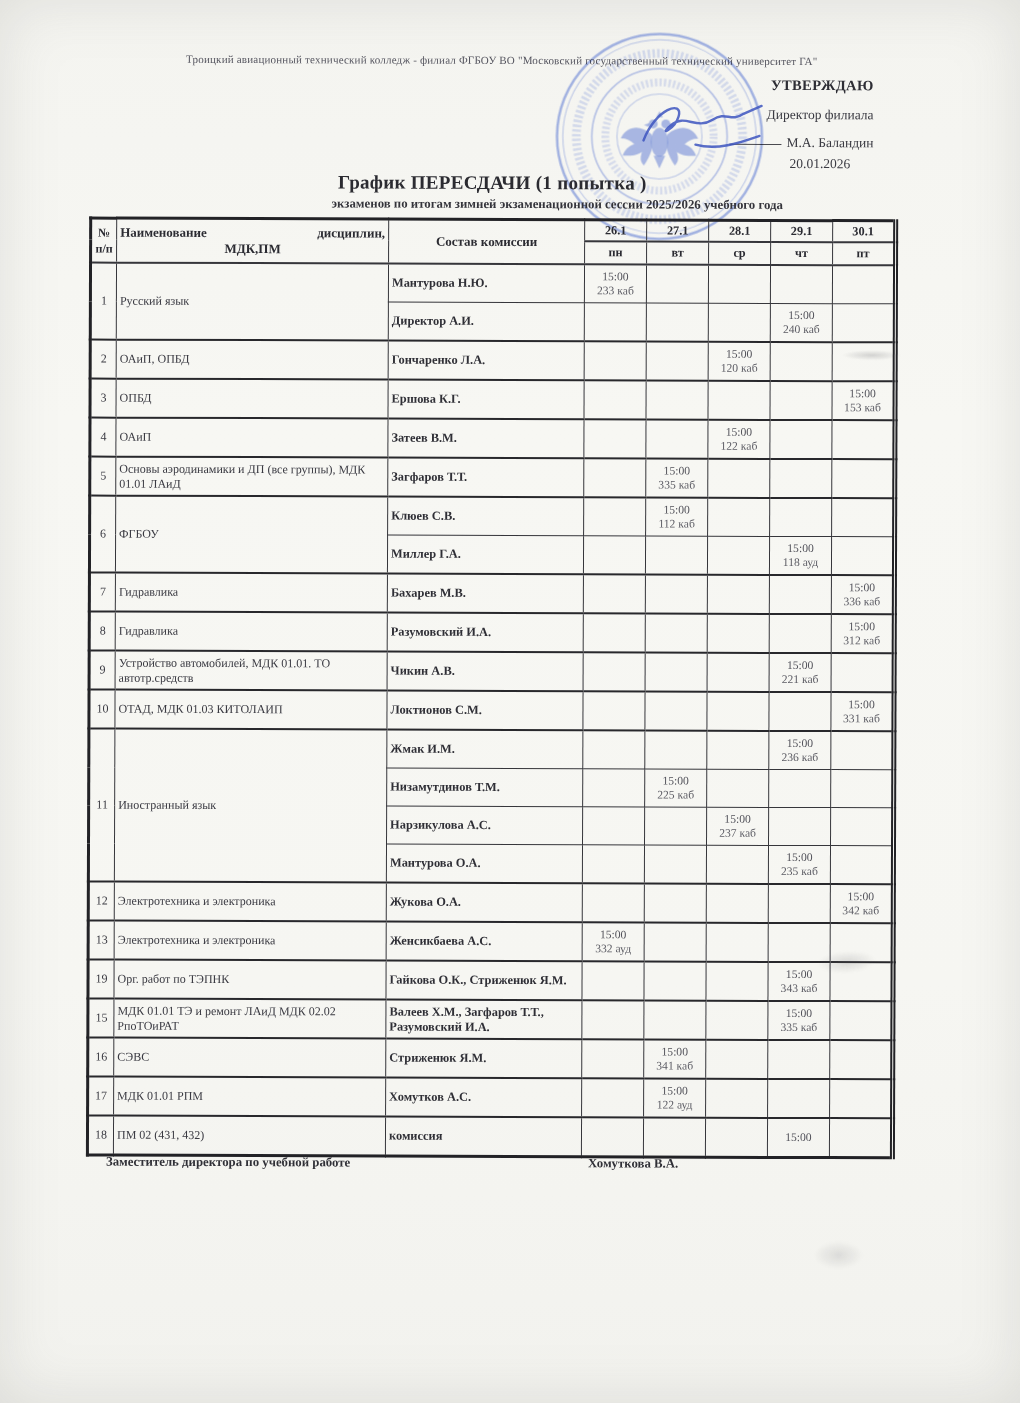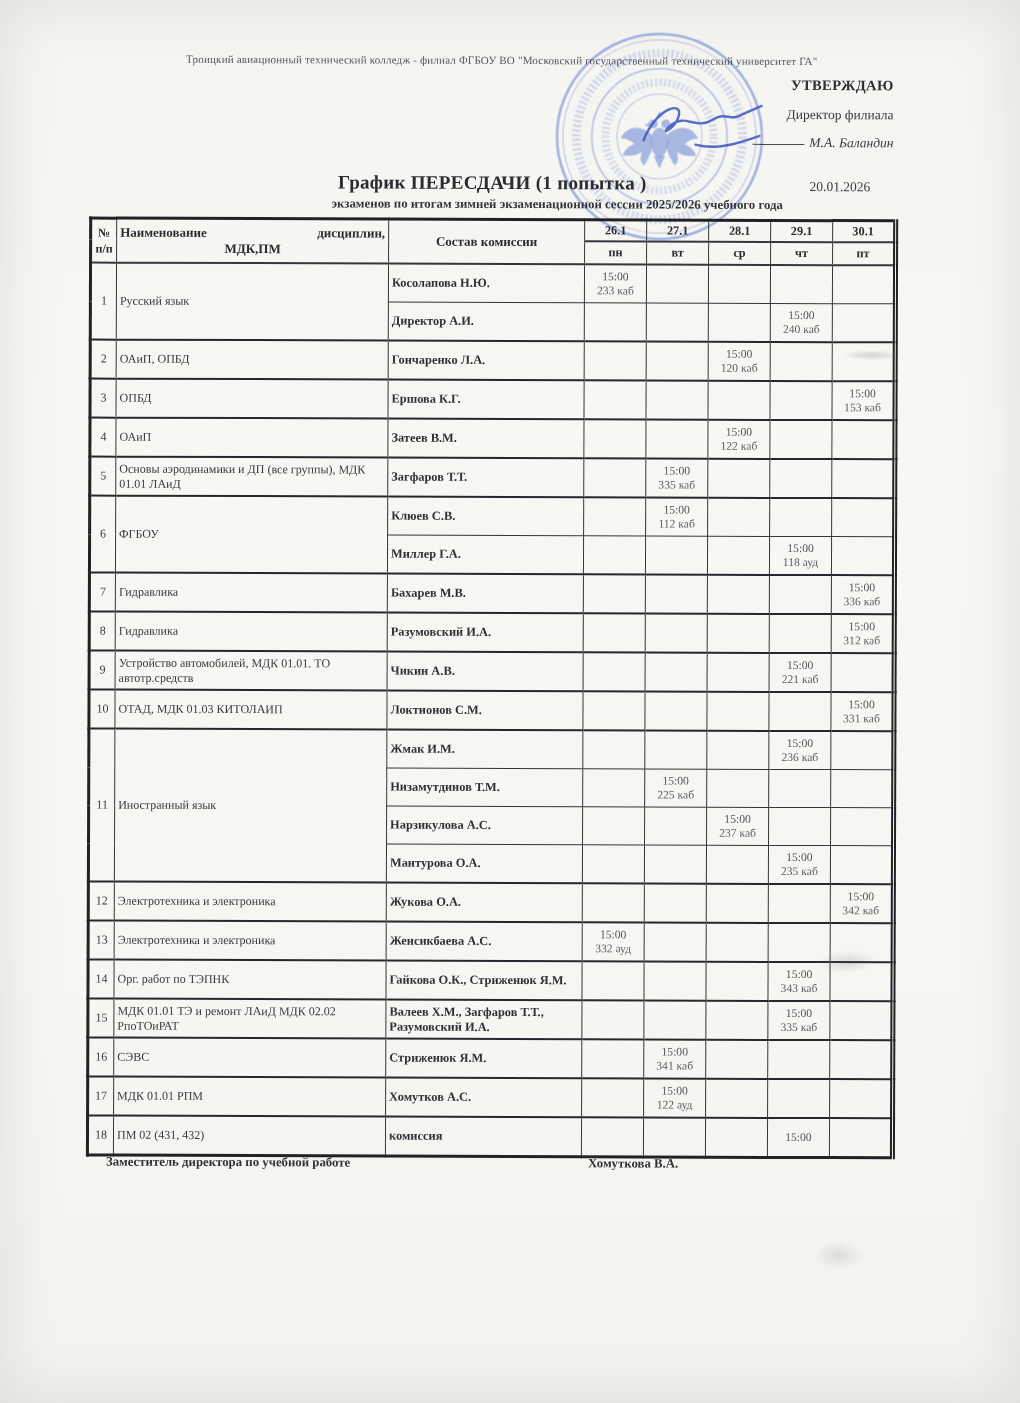--- a/index.html
+++ b/index.html
@@ -25,7 +25,7 @@
     text-align:center;font-size:11px;letter-spacing:.2px;color:#54545e;
   }
   .approve{
-    position:absolute;top:76px;right:128px;width:260px;
+    position:absolute;top:76px;right:148px;width:260px;
     text-align:right;color:#3a3a42;
   }
   .approve-label{font-size:14.5px;font-weight:bold;letter-spacing:.4px;color:#2e2e35;}

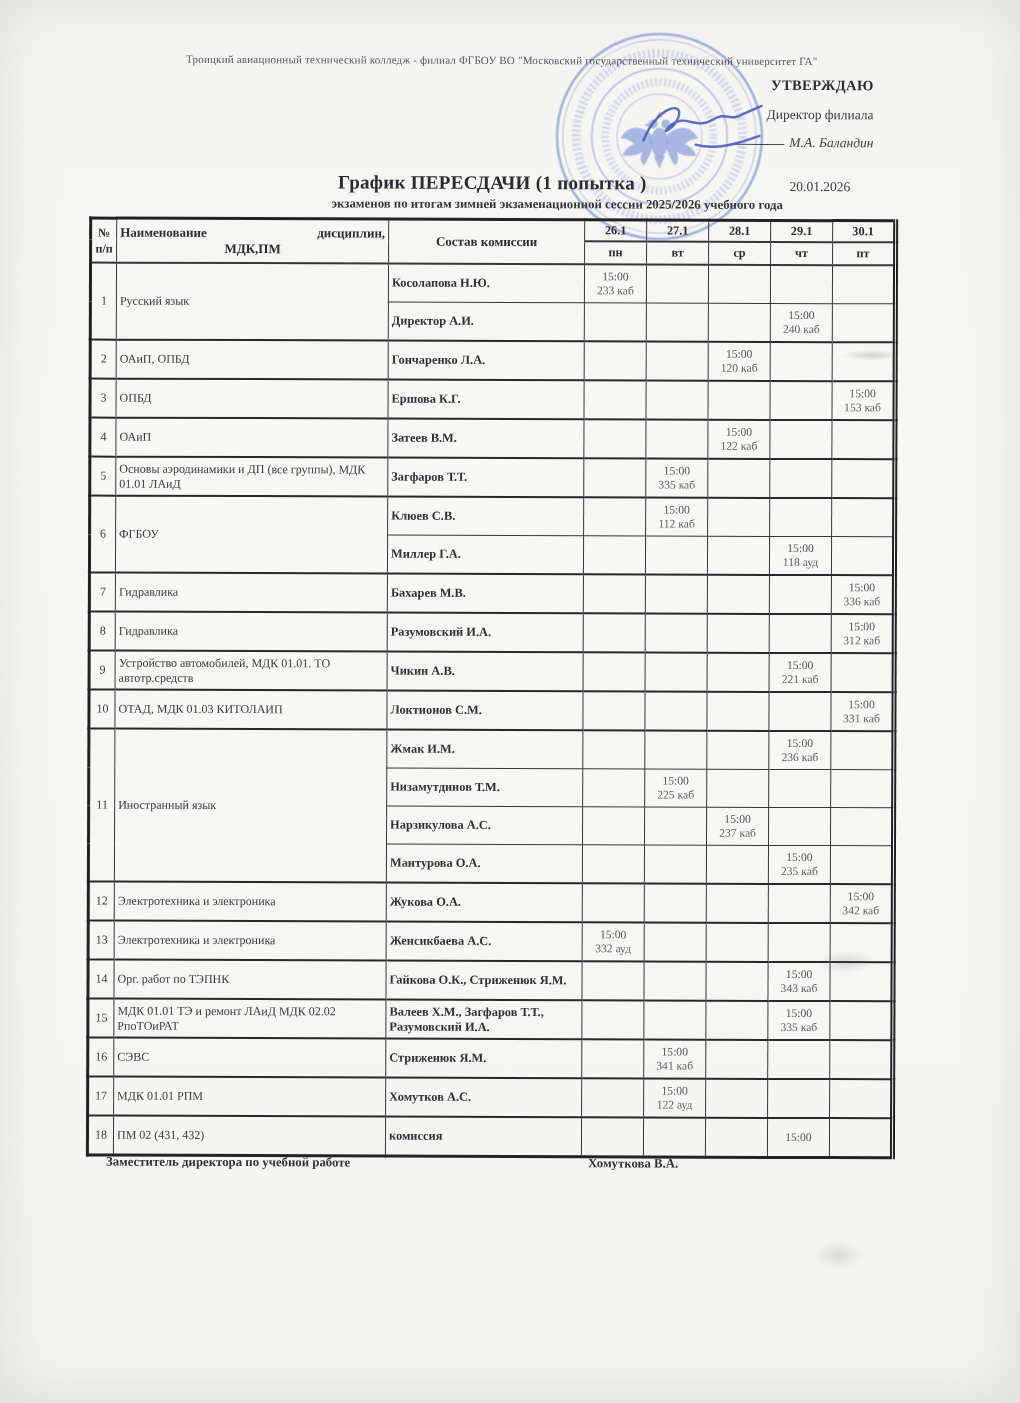--- a/index.html
+++ b/index.html
@@ -30,7 +30,7 @@
   }
   .approve-label{font-size:14.5px;font-weight:bold;letter-spacing:.4px;color:#2e2e35;}
   .approve-pos{font-size:13.5px;margin-top:13px;}
-  .approve-name{font-size:13.5px;margin-top:12px;font-style:italic;}
+  .approve-name{font-size:13.5px;margin-top:12px;}
   .sig-line{display:inline-block;width:52px;border-bottom:1.4px solid #4a4a50;vertical-align:2px;margin-right:5px;}
   .approve-date{font-size:13.5px;margin-top:28px;padding-right:23px;}
   .title{

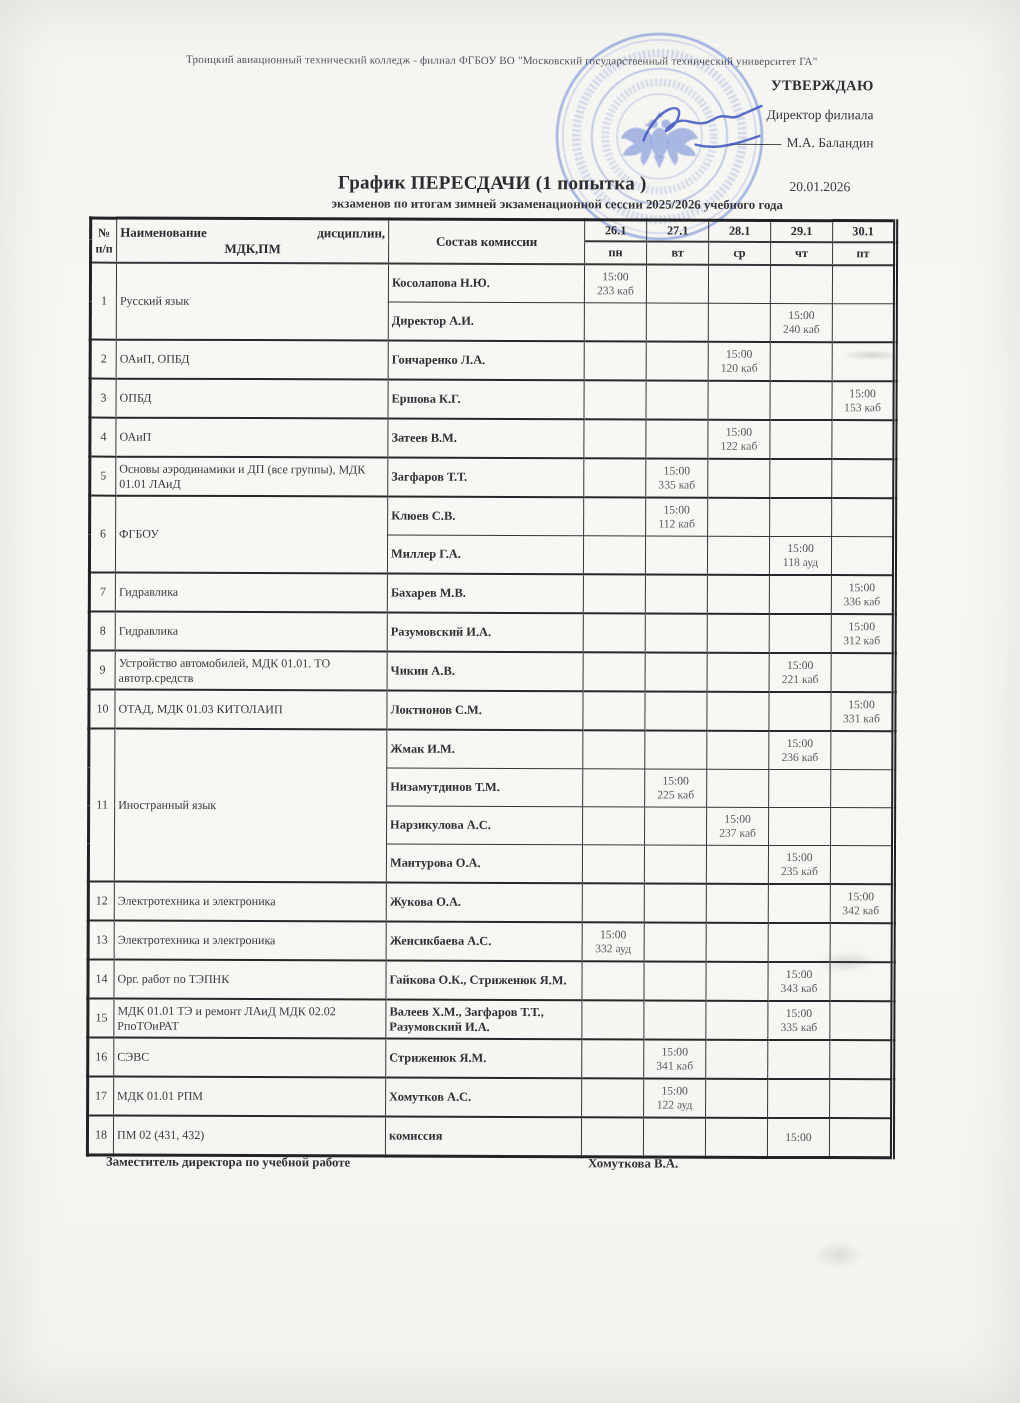--- a/index.html
+++ b/index.html
@@ -32,7 +32,7 @@
   .approve-pos{font-size:13.5px;margin-top:13px;}
   .approve-name{font-size:13.5px;margin-top:12px;}
   .sig-line{display:inline-block;width:52px;border-bottom:1.4px solid #4a4a50;vertical-align:2px;margin-right:5px;}
-  .approve-date{font-size:13.5px;margin-top:28px;padding-right:23px;}
+  .approve-date{font-size:13.5px;margin-top:5px;padding-right:23px;}
   .title{
     position:absolute;top:172px;left:0;width:982px;
     text-align:center;font-size:19px;font-weight:bold;color:#2b2b31;letter-spacing:.3px;

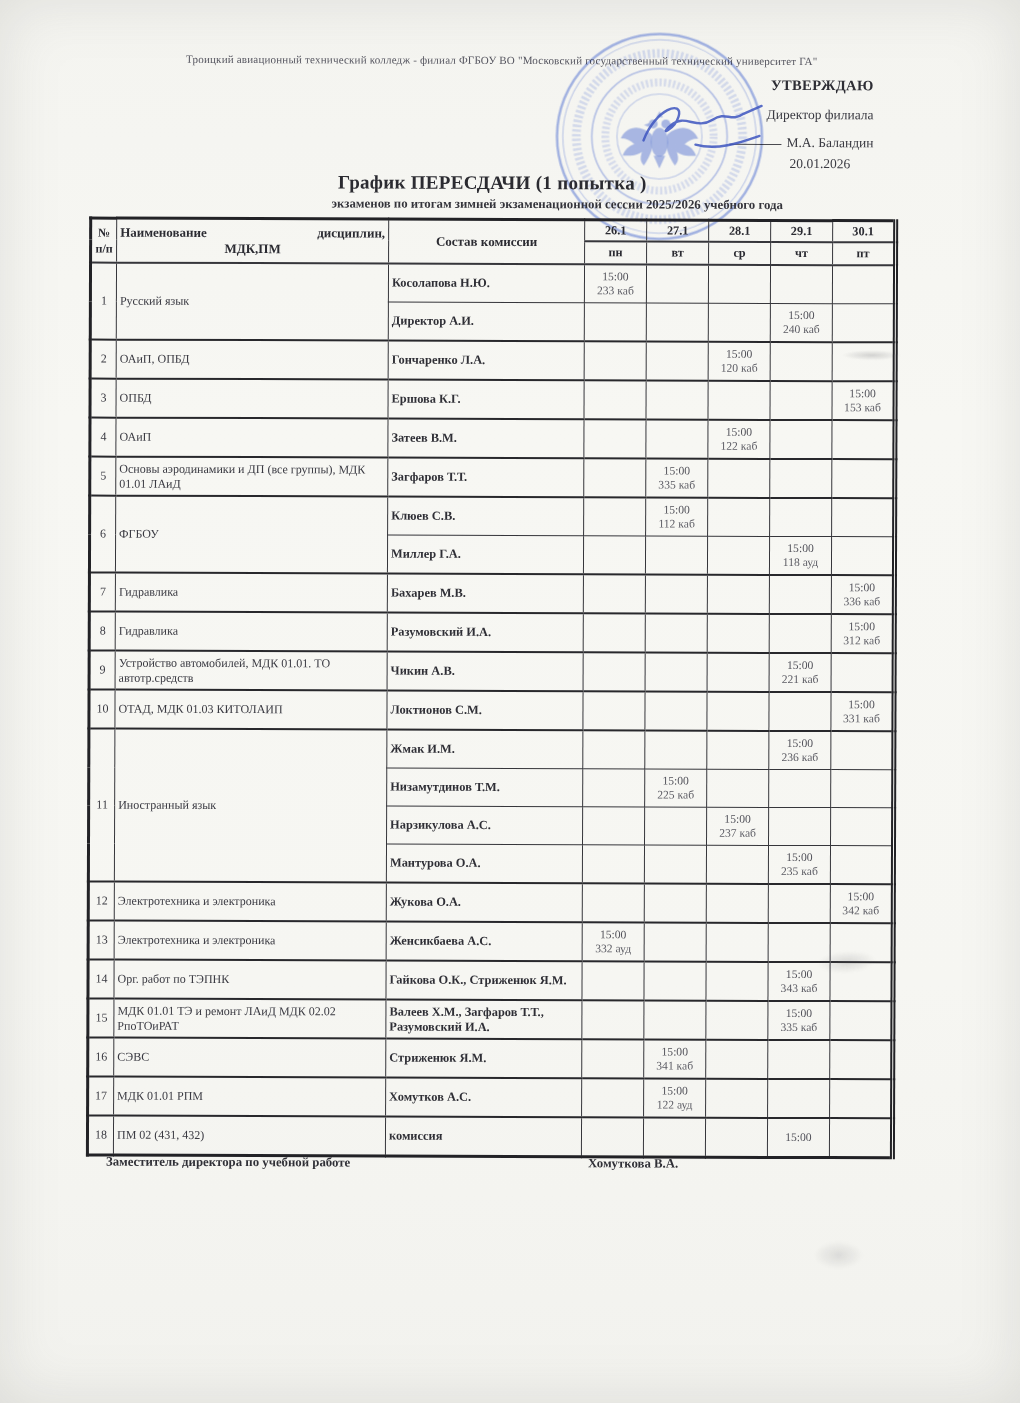--- a/index.html
+++ b/index.html
@@ -181,7 +181,7 @@
           <tr class="group-start">
             <td class="td-num" rowspan="2">1</td>
             <td class="td-subject" rowspan="2">Русский язык</td>
-            <td class="td-comm">Косолапова Н.Ю.</td>
+            <td class="td-comm">Мантурова Н.Ю.</td>
             <td class="td-day first-day">
               <div class="time">15:00</div>
               <div class="room">233 каб</div>

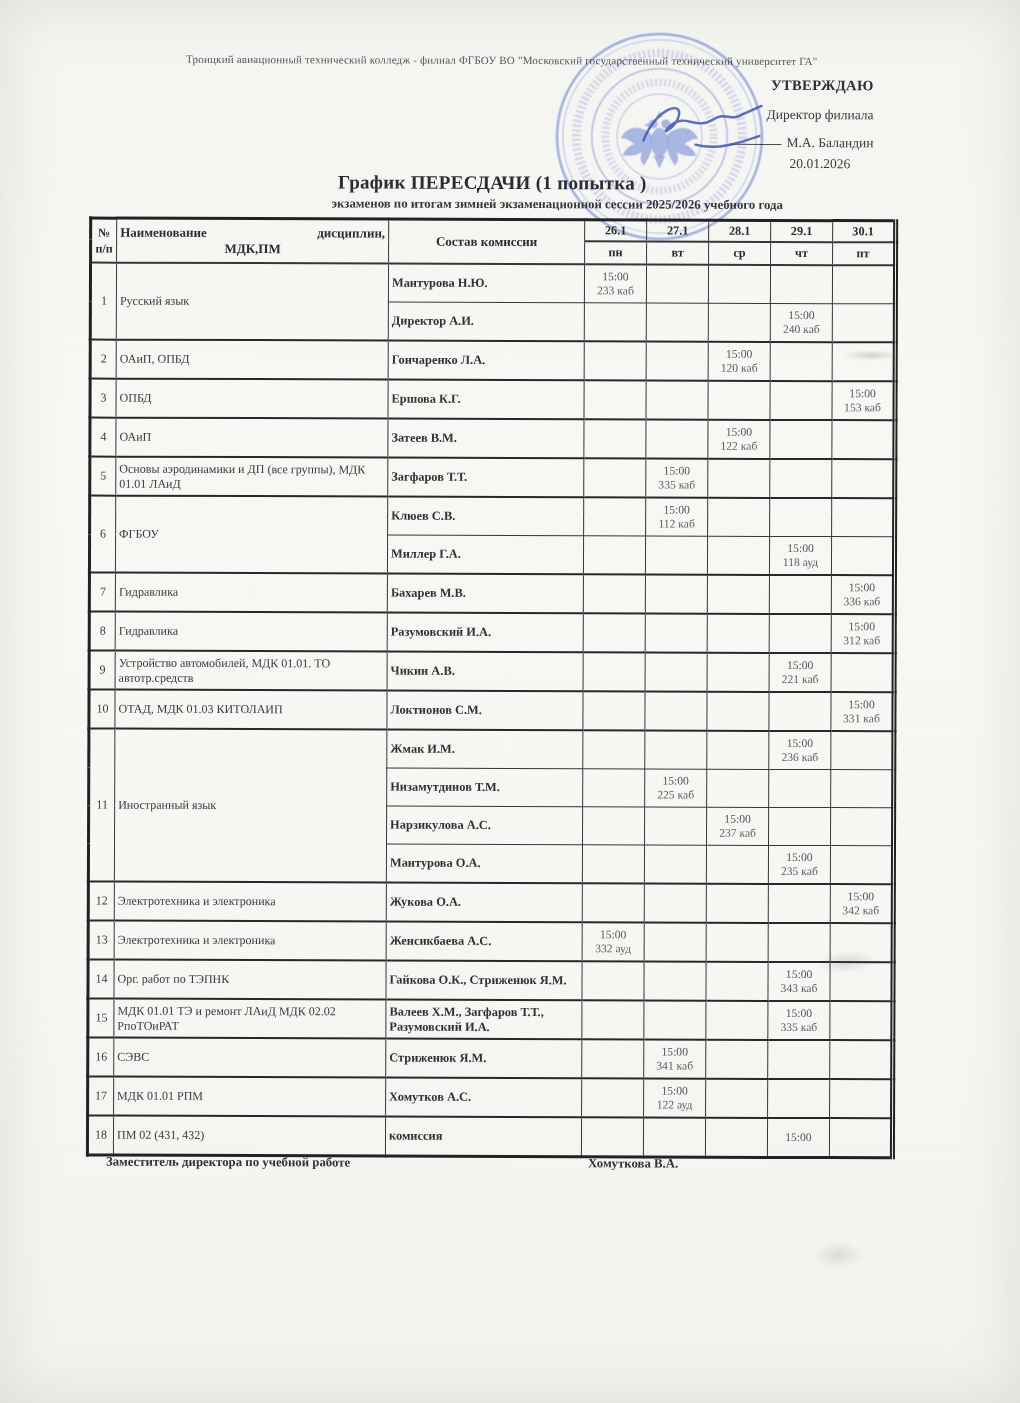--- a/index.html
+++ b/index.html
@@ -403,7 +403,7 @@
             <td class="td-day"></td>
           </tr>
           <tr class="group-start">
-            <td class="td-num" rowspan="1">14</td>
+            <td class="td-num" rowspan="1">19</td>
             <td class="td-subject" rowspan="1">Орг. работ по ТЭПНК</td>
             <td class="td-comm">Гайкова О.К., Стриженюк Я.М.</td>
             <td class="td-day first-day"></td>

